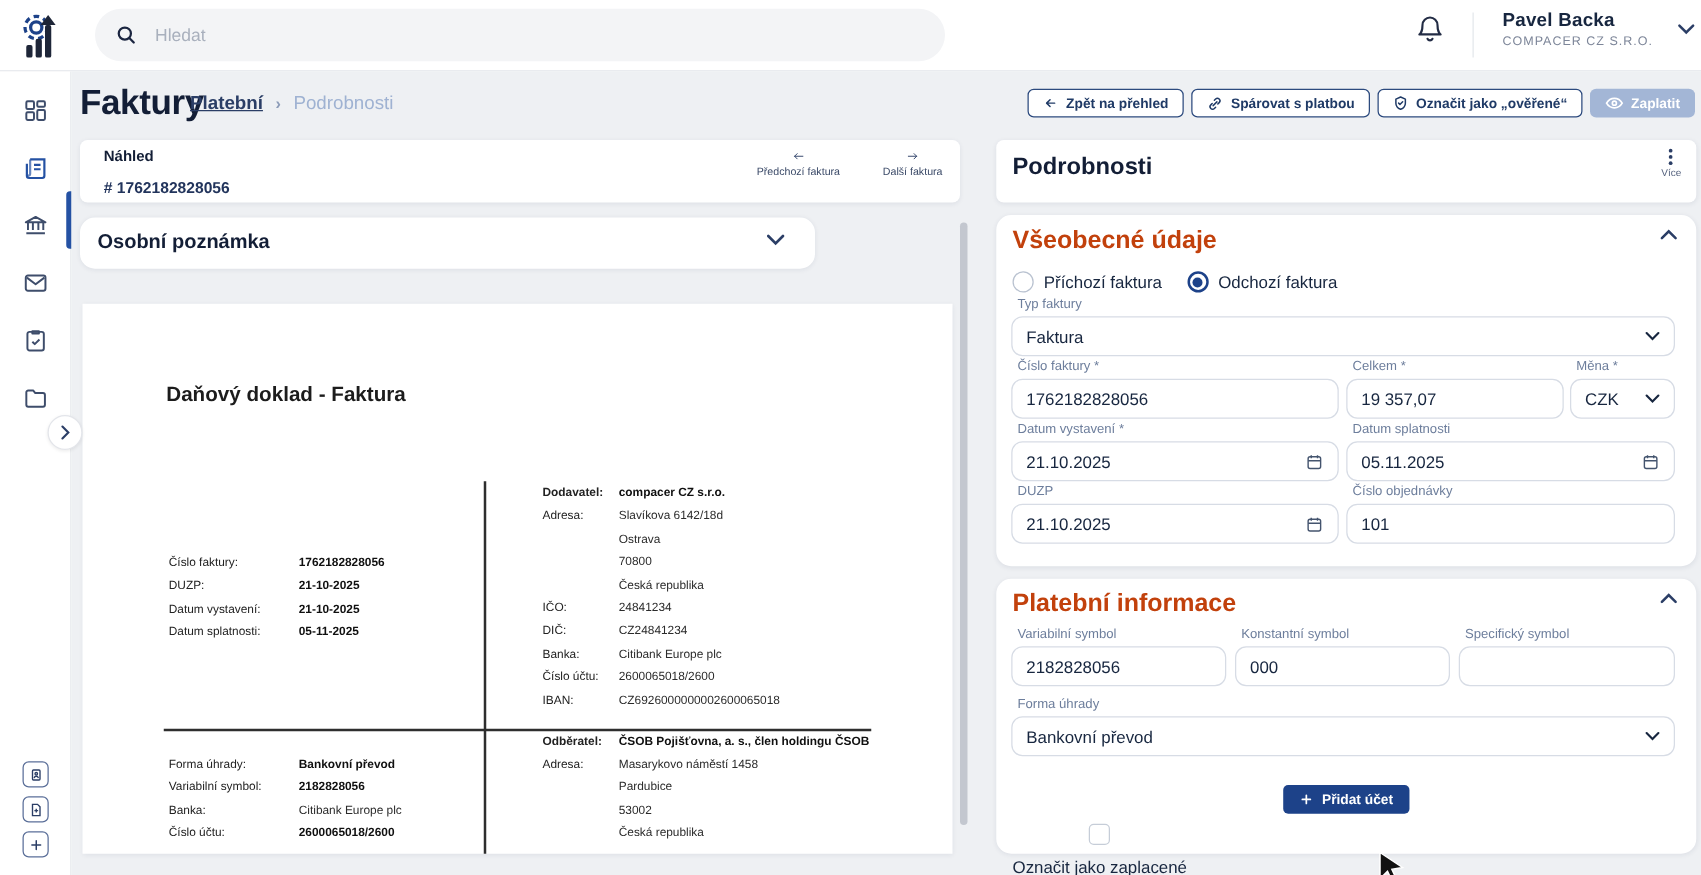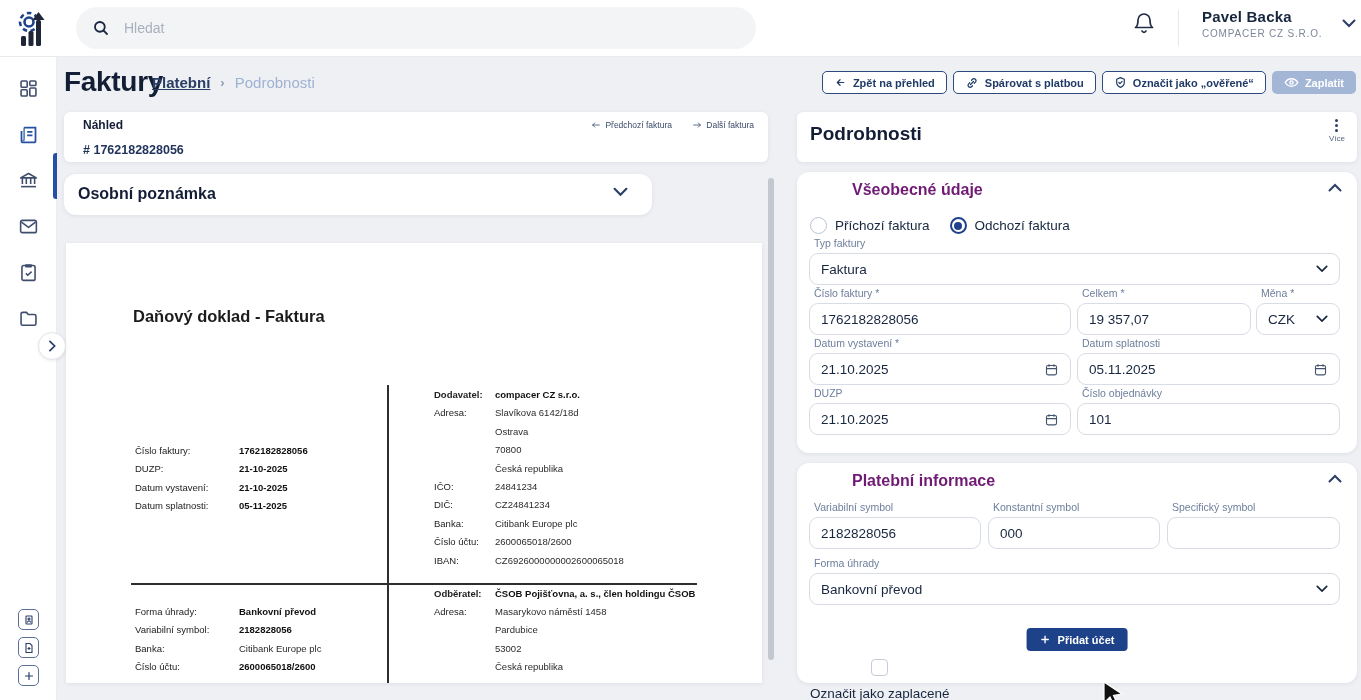--- a/index.html
+++ b/index.html
@@ -50,7 +50,7 @@
   .nahled { left:64px; top:112px; width:704px; height:50px; border-radius:6px; }
   .nahled-title { position:absolute; left:19px; top:6px; font-size:12px; font-weight:700; color:#131e36; }
   .nahled-ref { position:absolute; left:19px; top:31px; font-size:12.5px; font-weight:700; color:#22345c; }
-  .nav-ctl { position:absolute; top:8px; display:flex; align-items:center; gap:2px; color:#2b3e66; cursor:pointer; }
+  .nav-ctl { position:absolute; top:8px; display:flex; flex-direction:column; align-items:center; gap:2px; color:#2b3e66; cursor:pointer; }
   .nav-ctl .nlbl { font-size:8.5px; color:#3b4a68; }
 
   .notecard { left:64px; top:174px; width:588px; height:41px; border-radius:12px; }

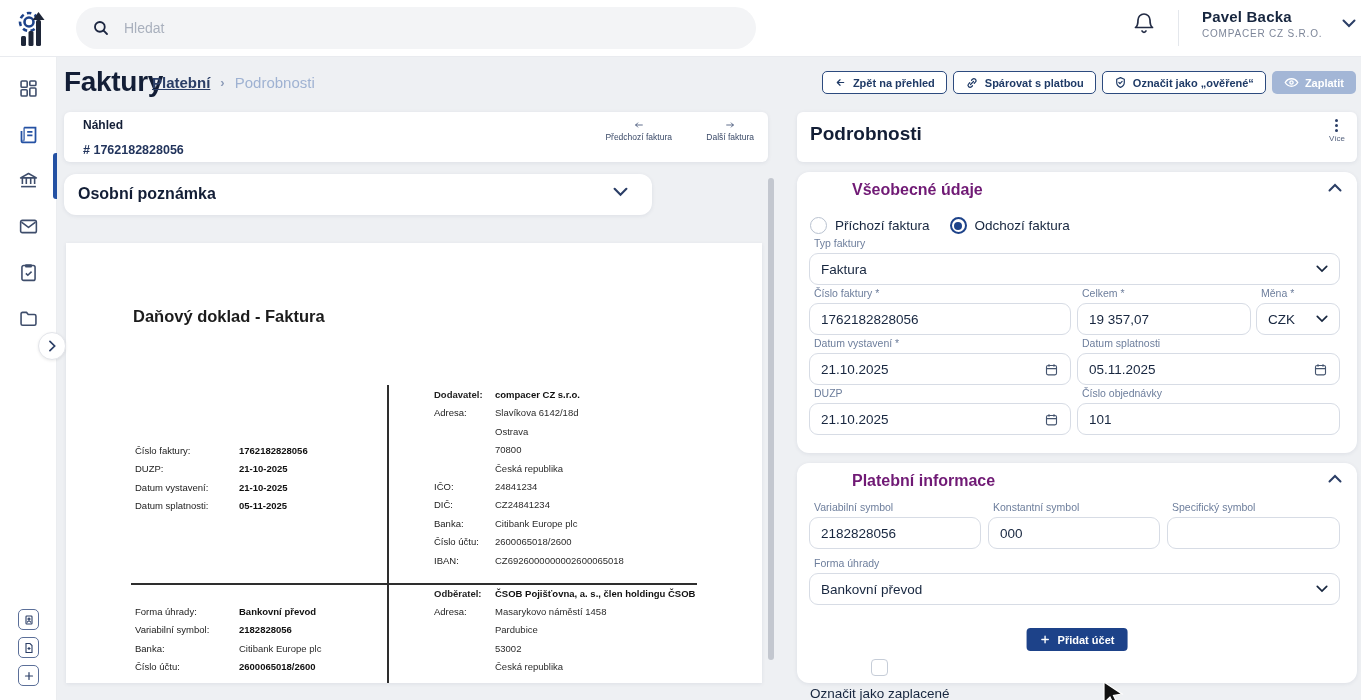--- a/index.html
+++ b/index.html
@@ -77,7 +77,7 @@
 
   .gencard { left:797px; top:172px; width:560px; height:281px; border-radius:12px; }
   .paycard { left:797px; top:463px; width:560px; height:220px; border-radius:12px; }
-  .sec-title { position:absolute; left:13px; top:9px; font-size:16px; font-weight:700; color:#701a75;margin-left:42px; }
+  .sec-title { position:absolute; left:13px; top:9px; font-size:20px; font-weight:700; color:#c2410c; }
   .sec-chev { position:absolute; right:15px; top:11px; color:#2b3e66; cursor:pointer; }
 
   .radio-row { position:absolute; left:13px; top:45px; display:flex; gap:20px; align-items:center; }

